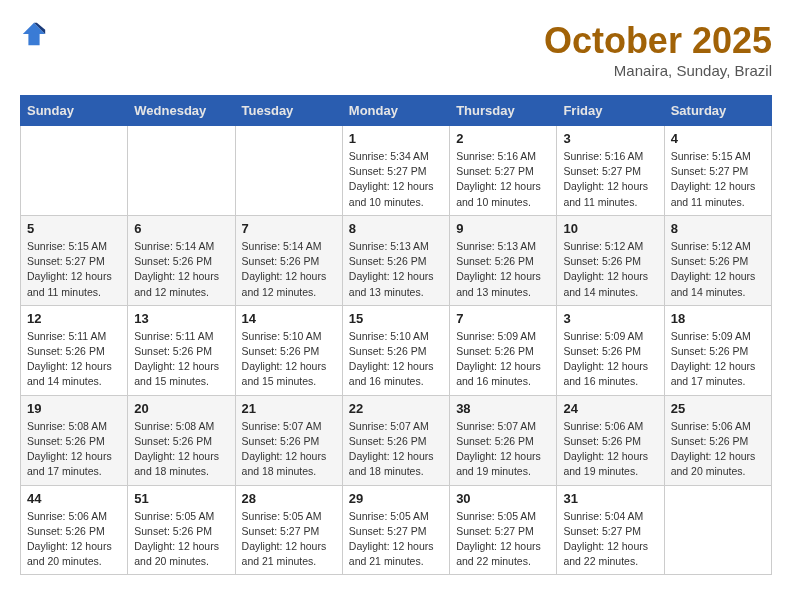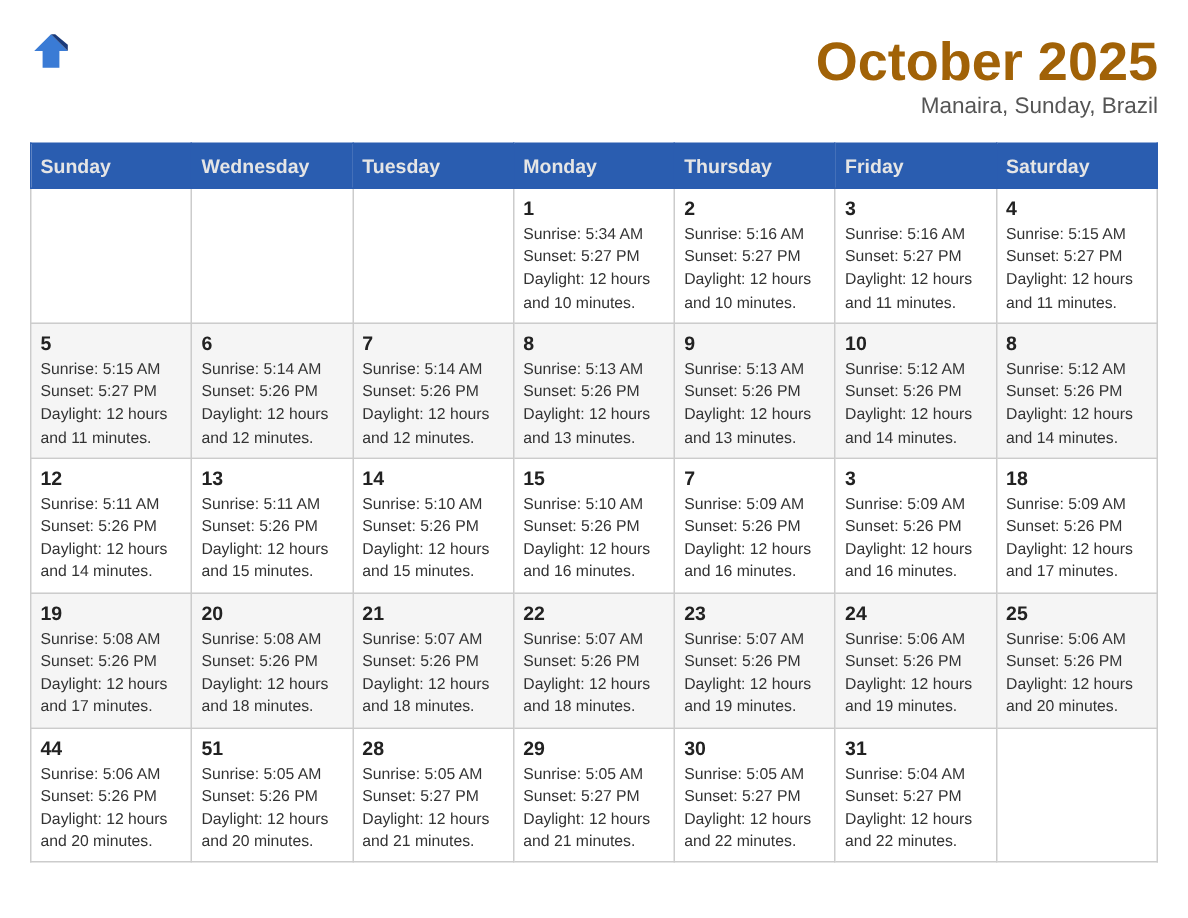--- a/index.html
+++ b/index.html
@@ -272,7 +272,7 @@
           <div class="day-info">and 18 minutes.</div>
         </td>
         <td>
-          <div class="day-num">23</div>
+          <div class="day-num">38</div>
           <div class="day-info">Sunrise: 5:07 AM</div>
           <div class="day-info">Sunset: 5:26 PM</div>
           <div class="day-info">Daylight: 12 hours</div>

